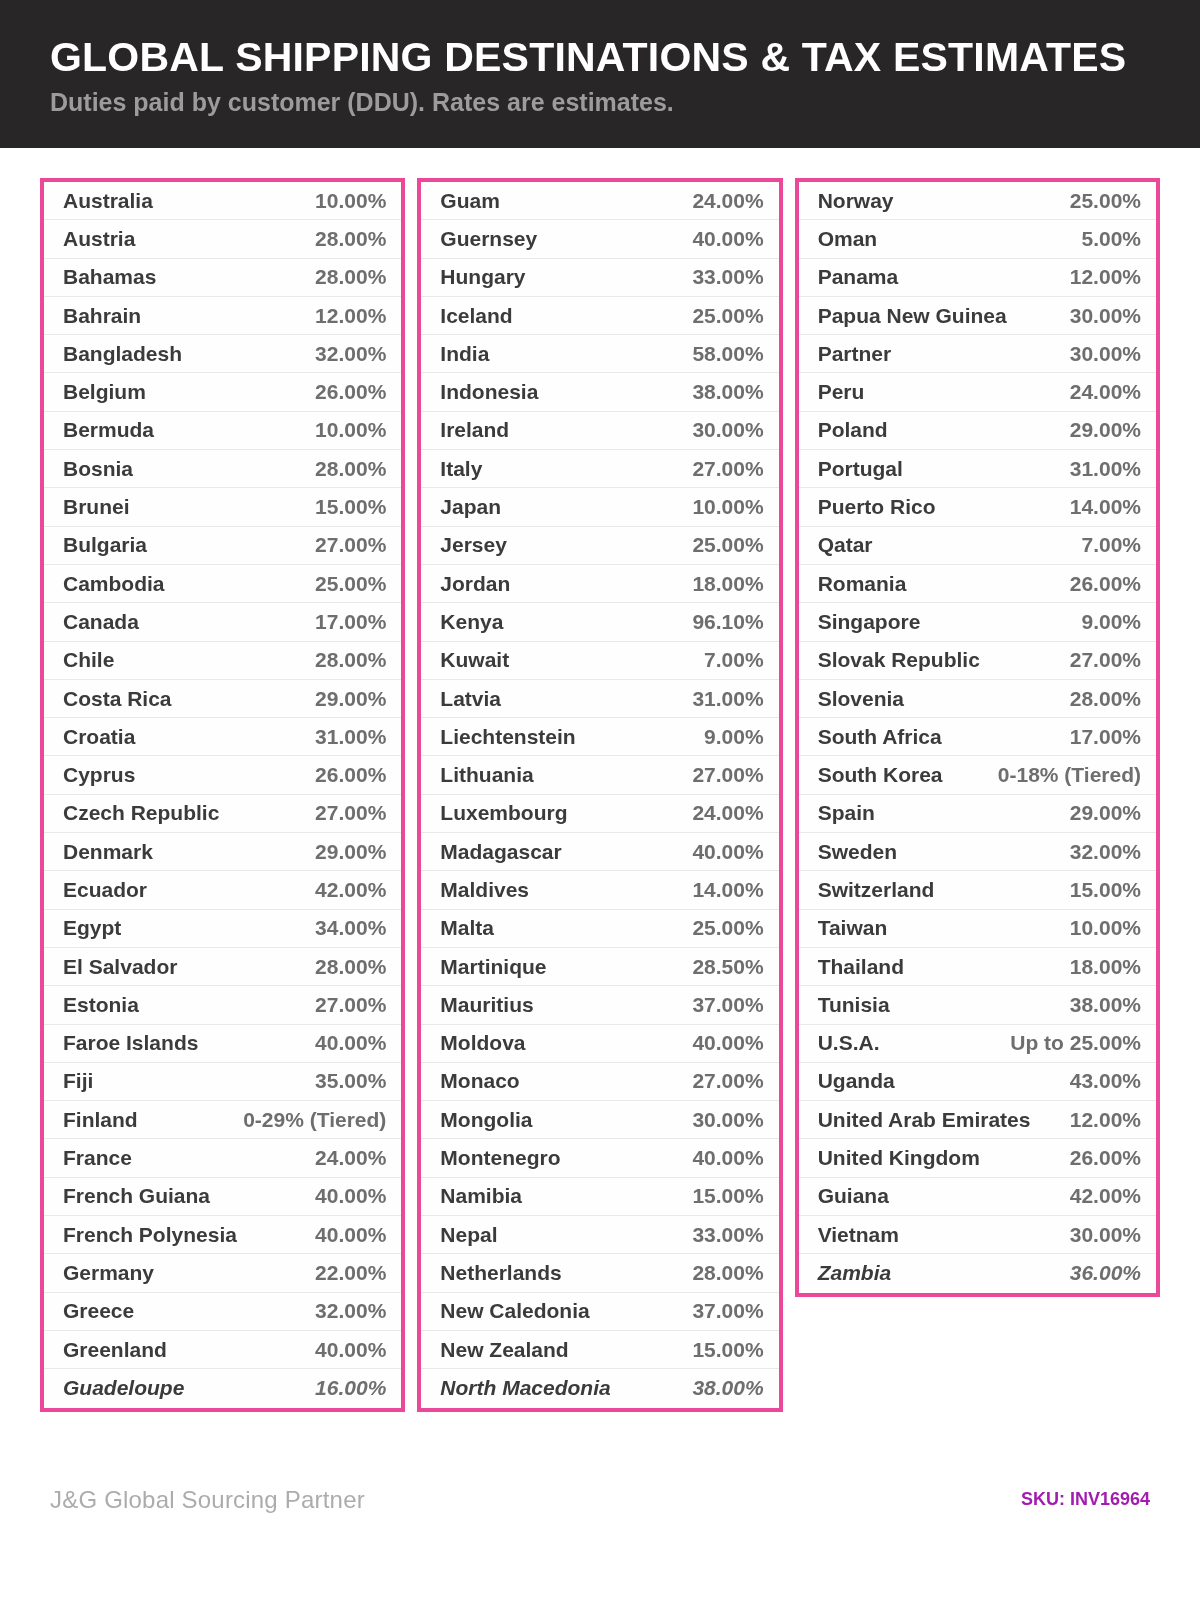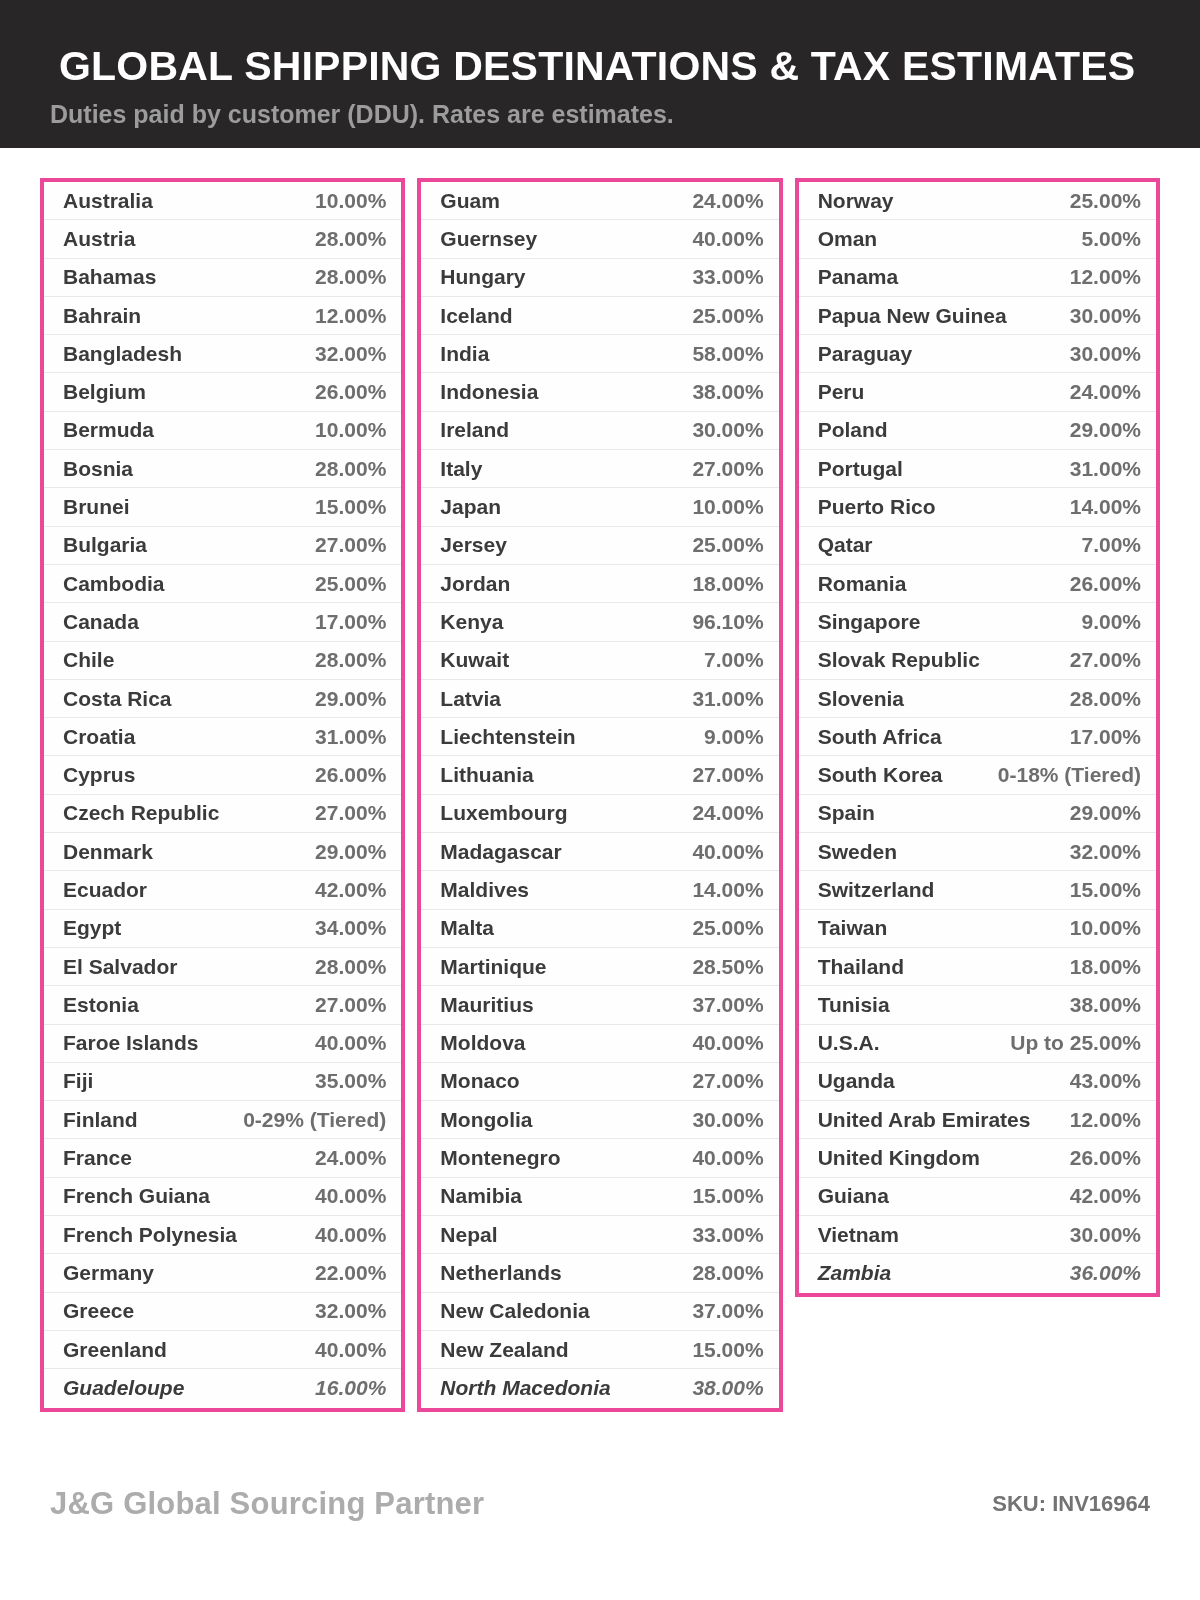--- a/index.html
+++ b/index.html
@@ -16,7 +16,7 @@
     padding: 34px 50px 0 50px;
   }
   .hero h1 {
-    margin: 9px;
+    margin: 0;
     color: #ffffff;
     font-size: 41px;
     font-weight: bold;

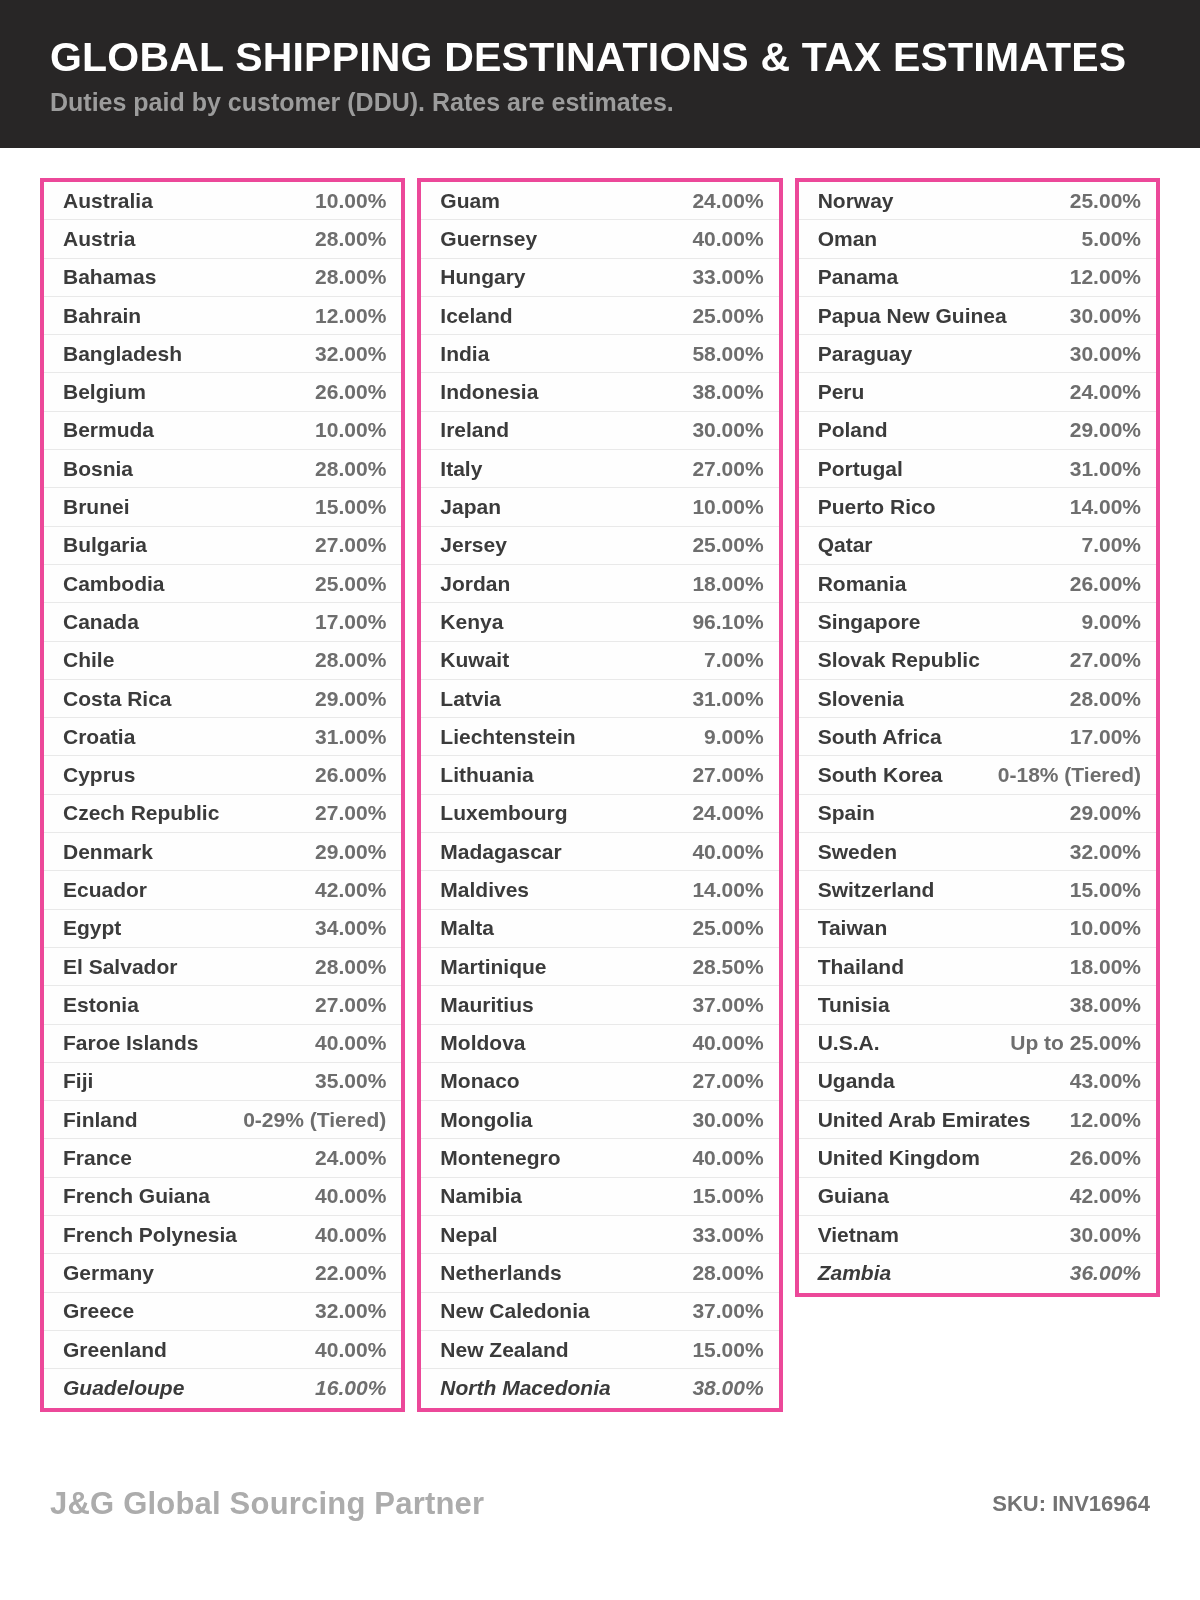--- a/index.html
+++ b/index.html
@@ -369,7 +369,7 @@
         <span class="rate">30.00%</span>
       </div>
       <div class="row">
-        <span class="country">Paraguay</span>
+        <span class="country">Partner</span>
         <span class="rate">30.00%</span>
       </div>
       <div class="row">

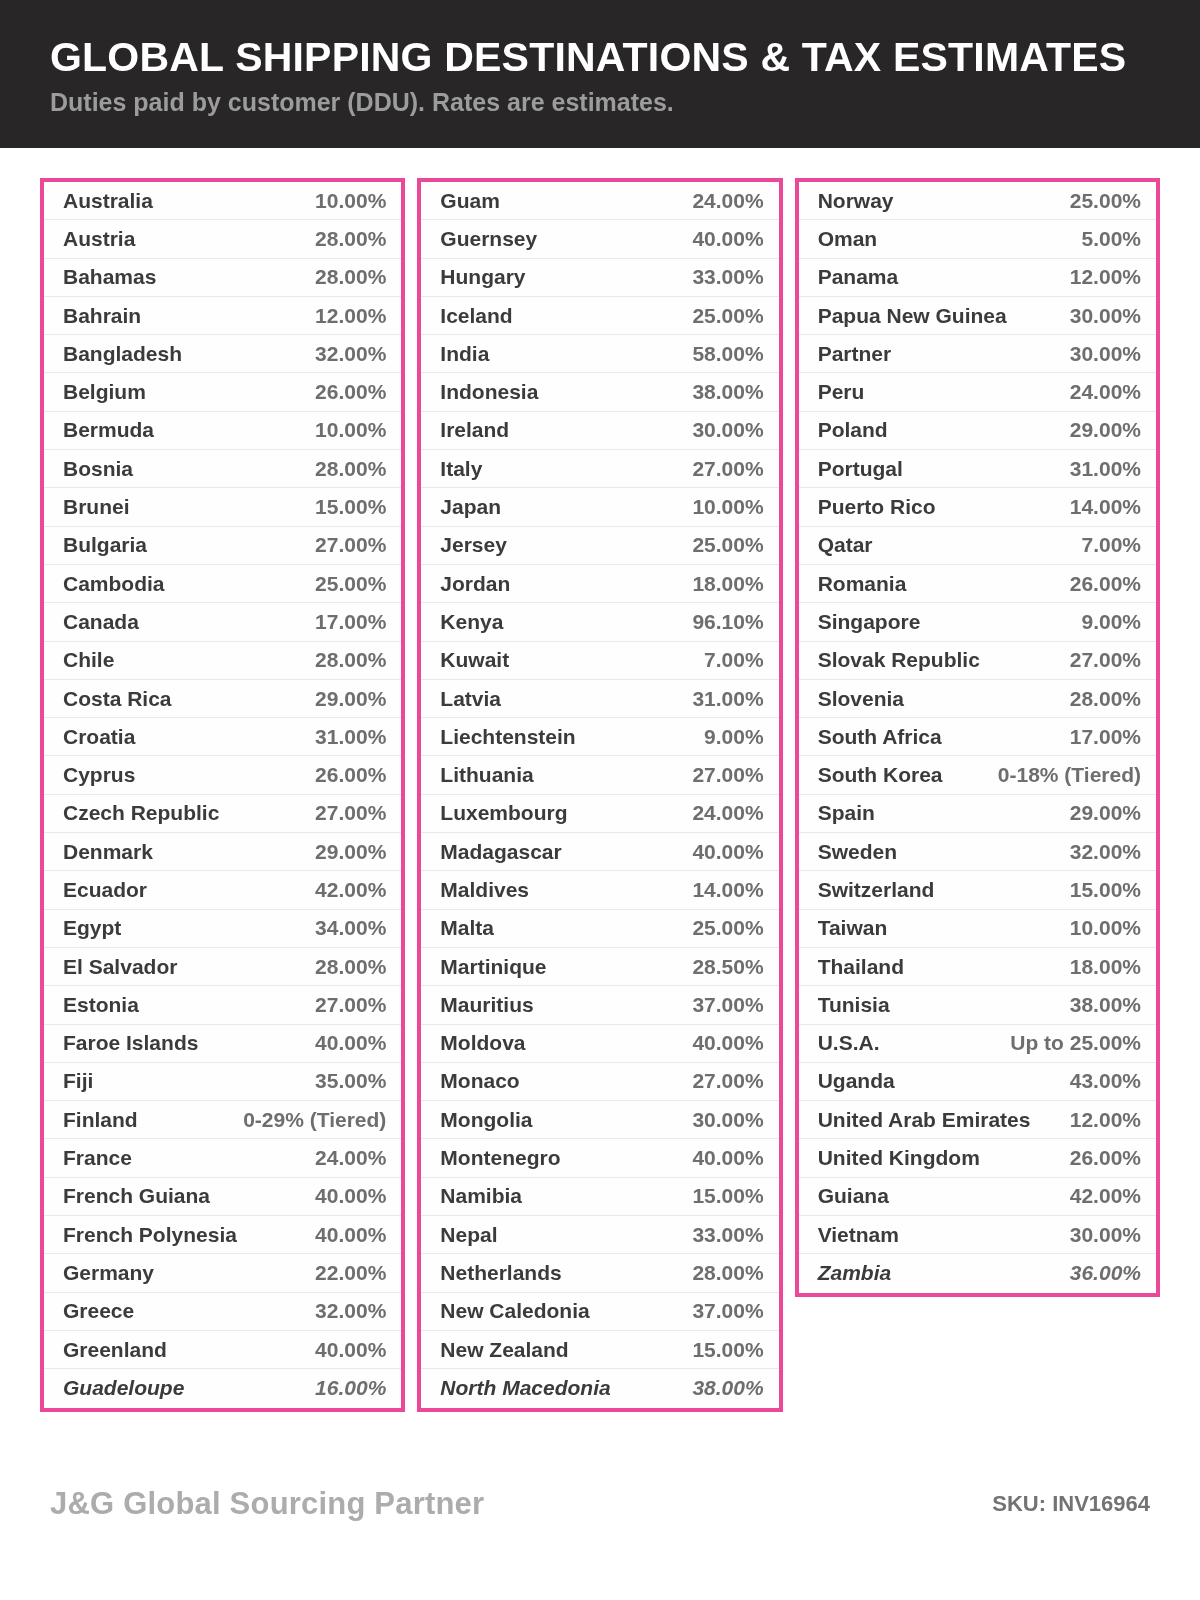--- a/index.html
+++ b/index.html
@@ -71,8 +71,8 @@
     margin: 74px 50px 0 50px;
   }
   .brand {
-    font-size: 31px;
-    font-weight: bold;
+    font-size: 24px;
+    font-weight: normal;
     color: #acacac;
     letter-spacing: 0.2px;
   }

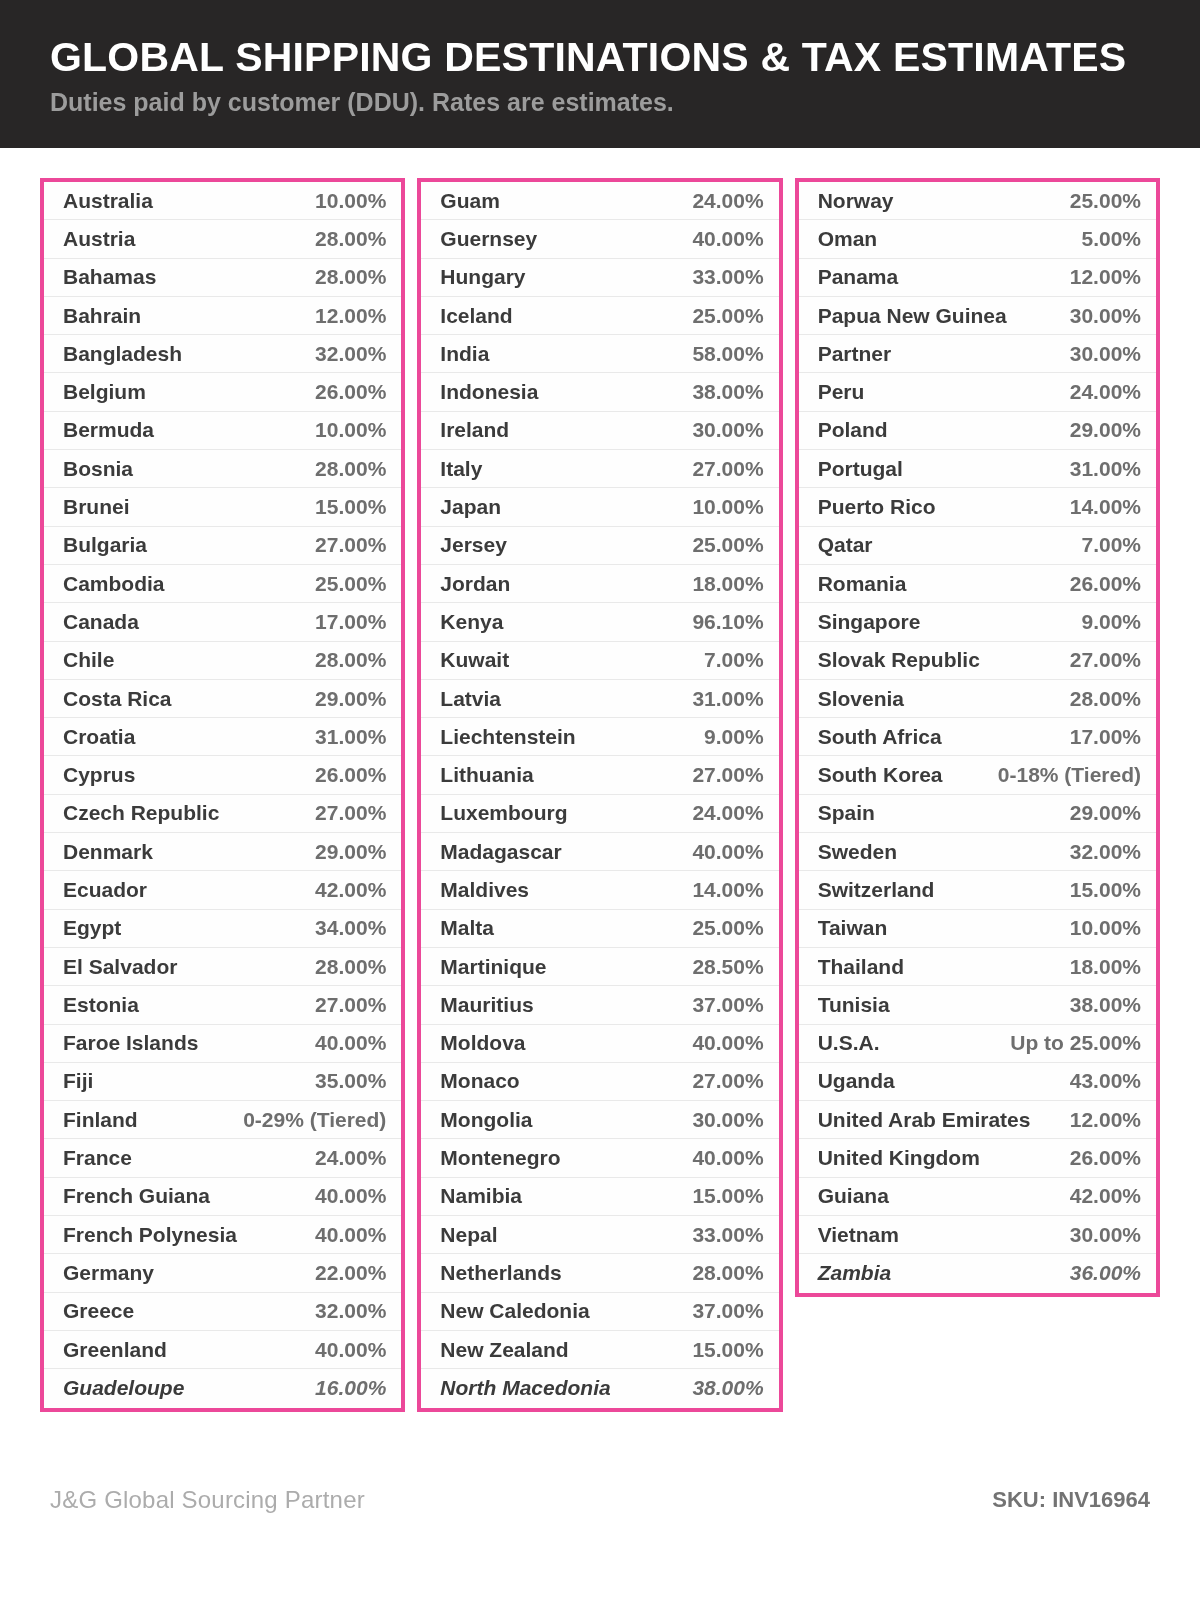--- a/index.html
+++ b/index.html
@@ -77,9 +77,9 @@
     letter-spacing: 0.2px;
   }
   .sku {
-    font-size: 22px;
+    font-size: 18px;
     font-weight: bold;
-    color: #737373;
+    color: #a21caf;
   }
 </style>
 </head>

